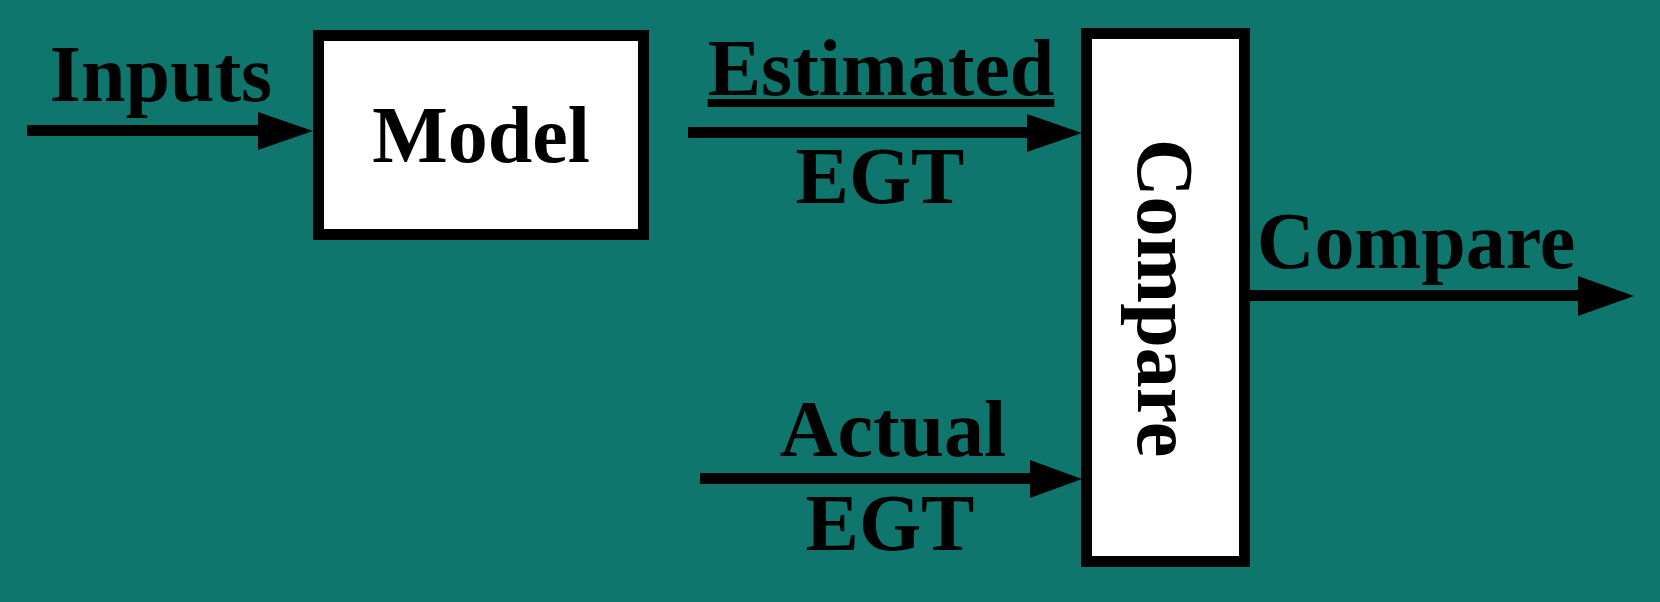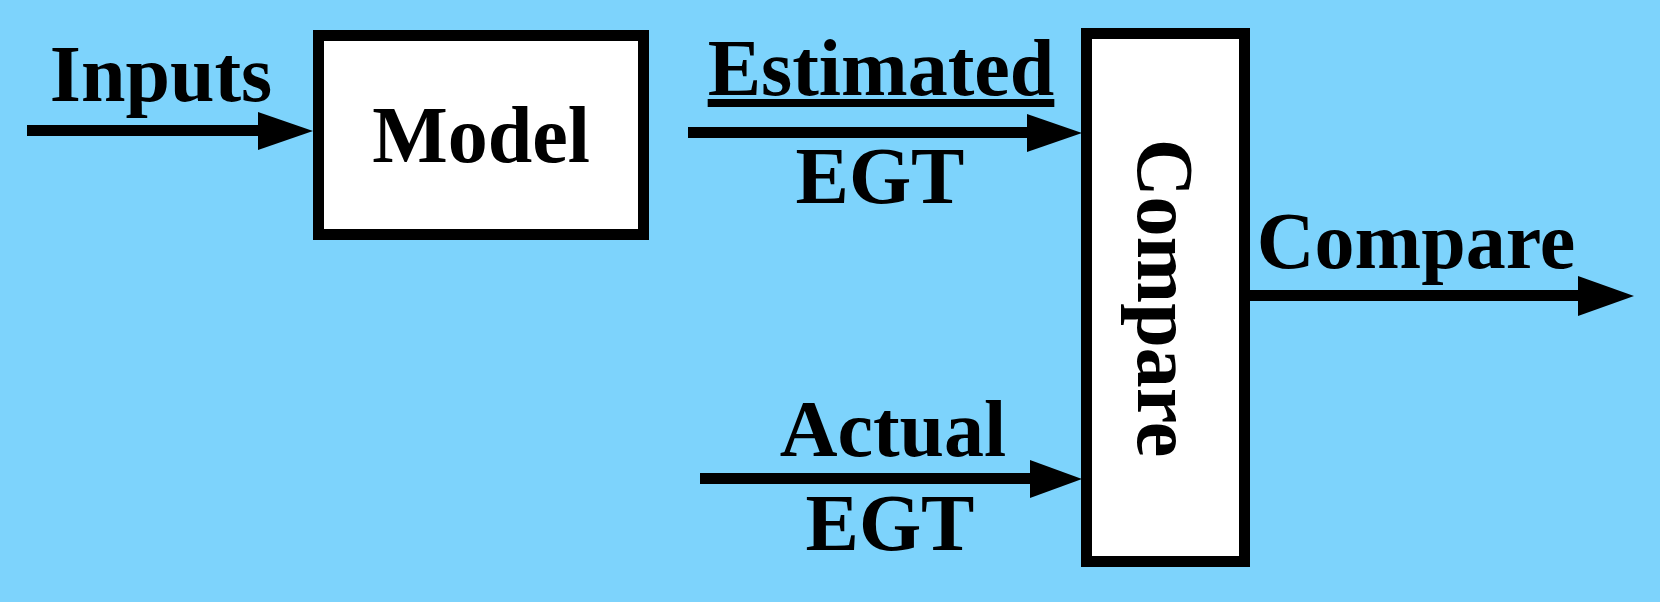--- a/index.html
+++ b/index.html
@@ -11,7 +11,7 @@
     position: relative;
     width: 1660px;
     height: 602px;
-    background: #7dd3fc;
+    background: #0f766e;
     overflow: hidden;
     font-family: "Liberation Serif", "DejaVu Serif", serif;
     color: #000000;

